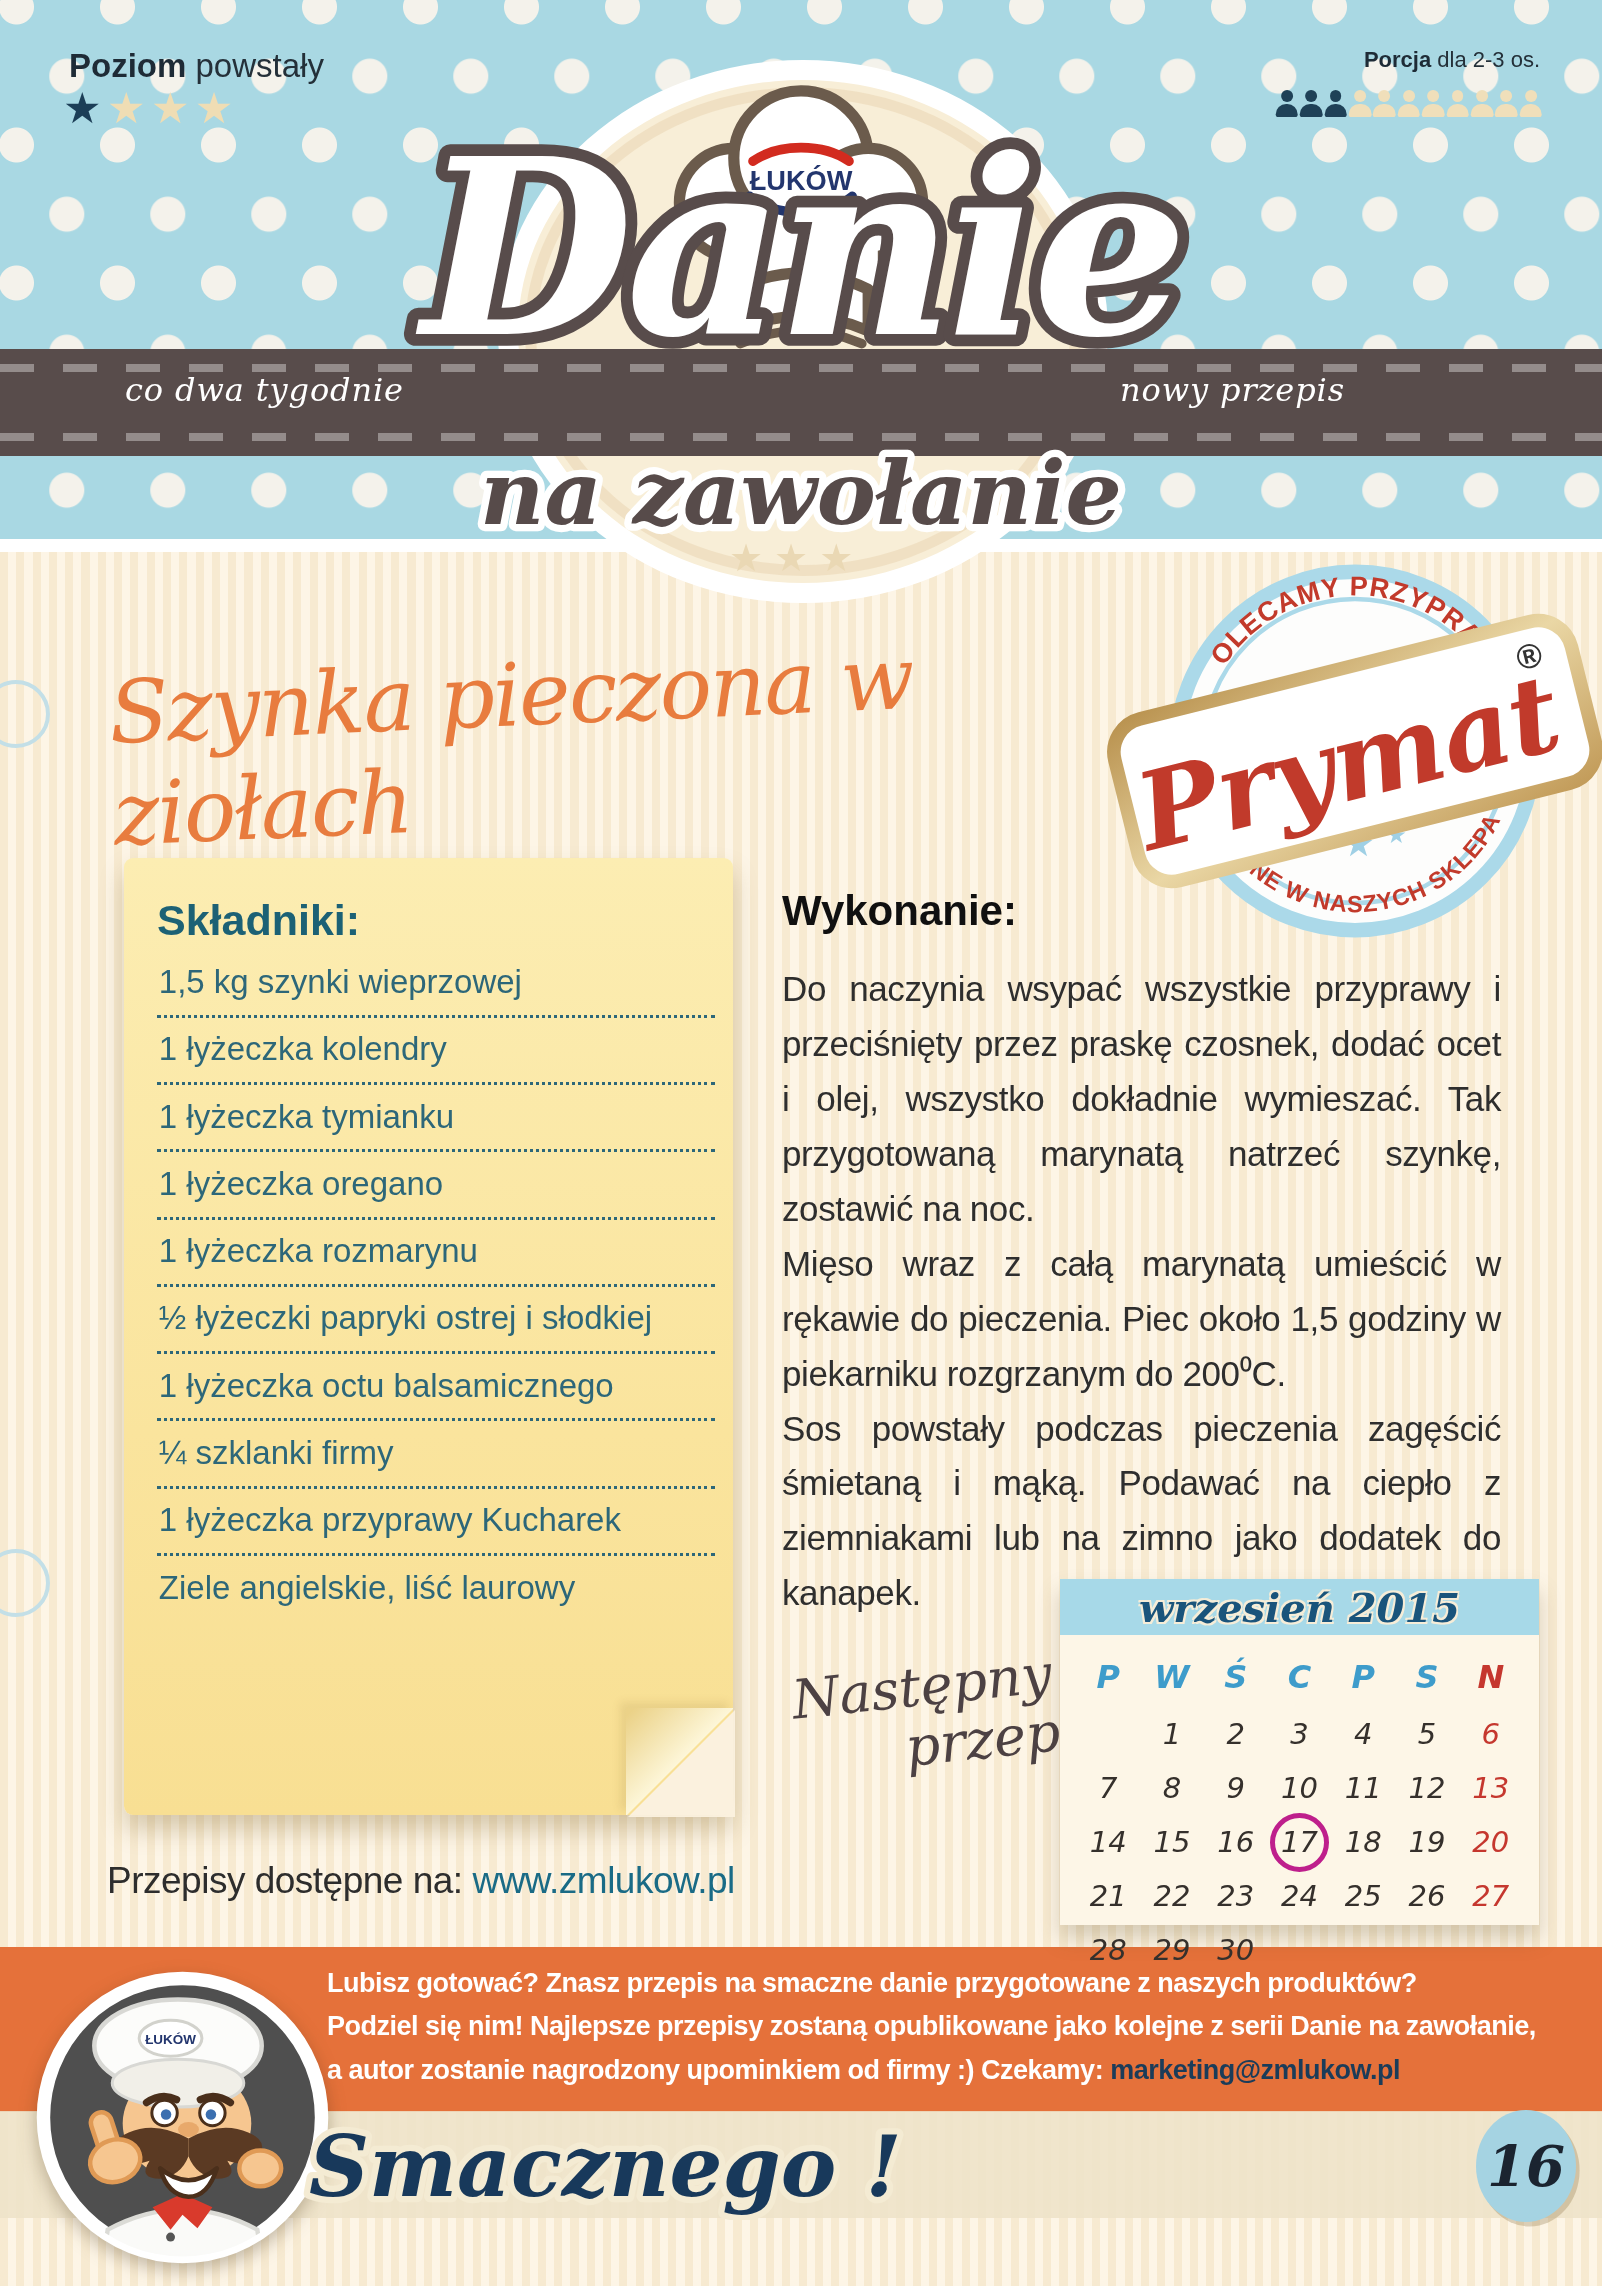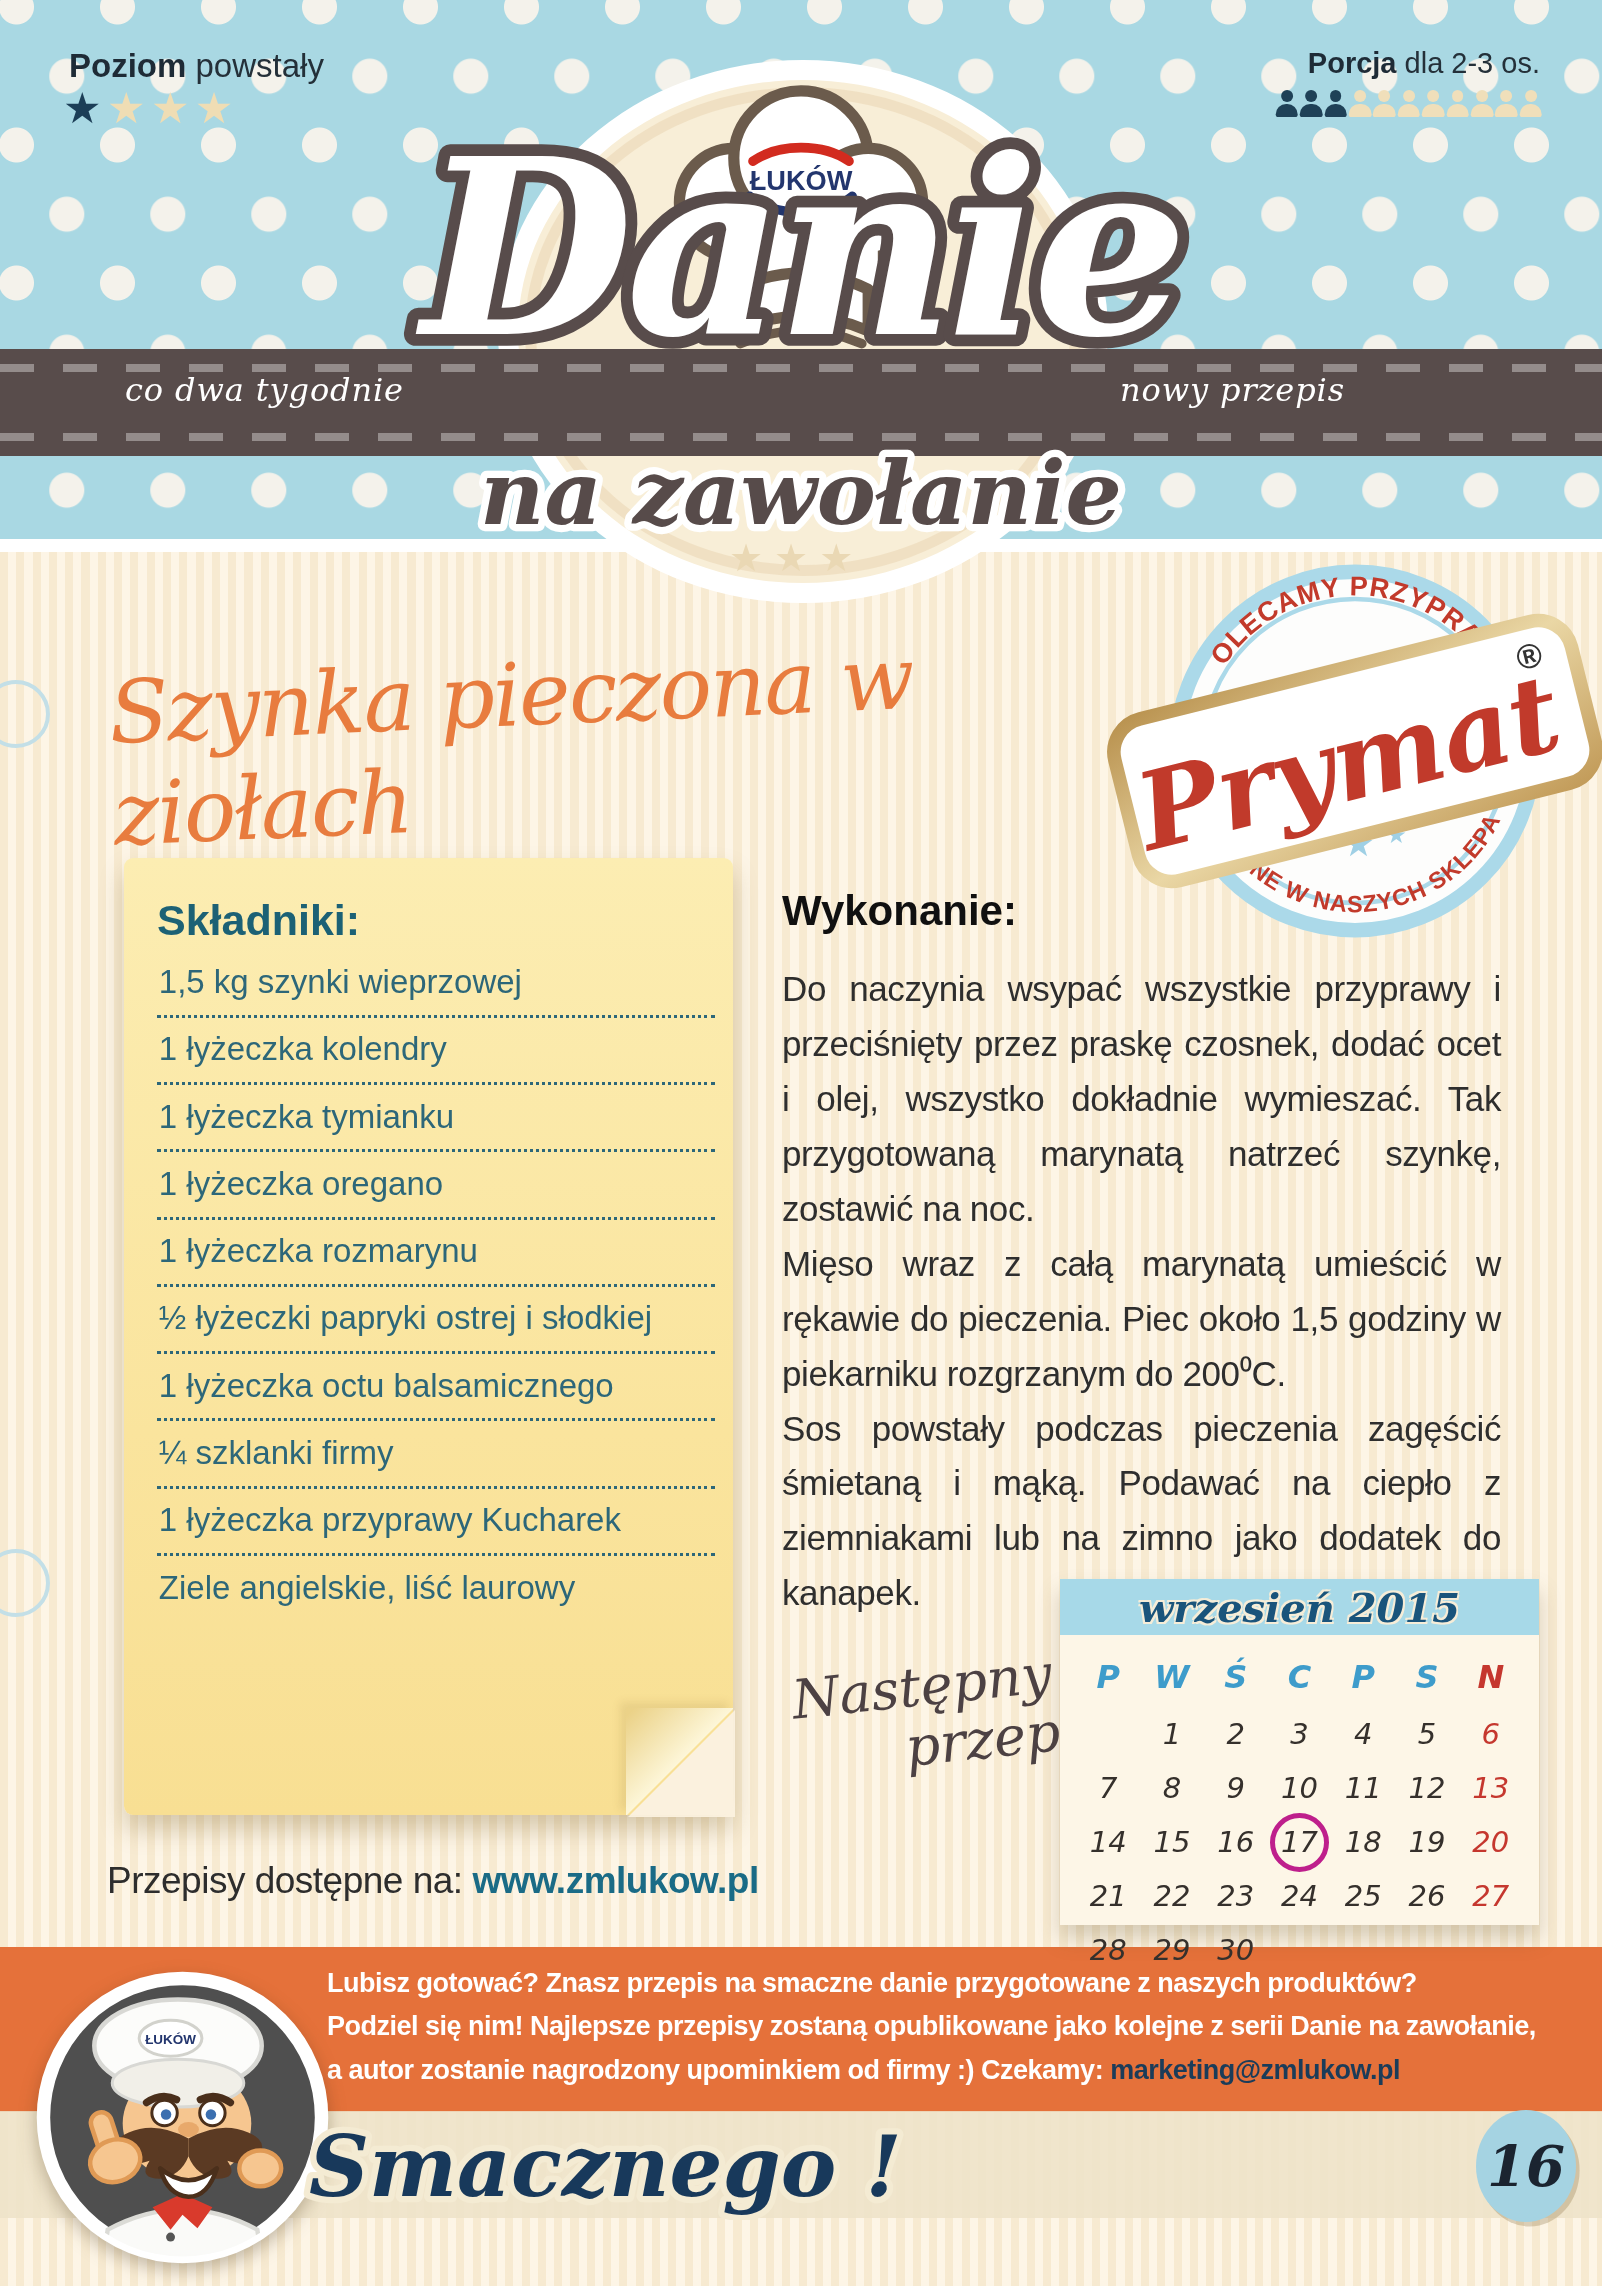--- a/index.html
+++ b/index.html
@@ -21,7 +21,7 @@
   .stars-row{position:absolute;left:63px;top:87px;display:flex;gap:5.4px;}
   .star{font-size:43px;line-height:1;color:#EFDDB4;}
   .star.filled{color:#1C3E57;}
-  .portion{position:absolute;right:63px;top:47px;color:#1E2B36;font-size:29px;text-align:right;margin-left:37px;}
+  .portion{position:absolute;right:63px;top:47px;color:#1E2B36;font-size:22px;text-align:right;margin-left:37px;}
   .portion-icons{position:absolute;right:60px;top:90px;display:flex;align-items:flex-end;}
   .person{display:inline-block;width:24.4px;height:29px;position:relative;color:#F0DFBA;}
   .person::before{content:'';position:absolute;top:0;left:50%;transform:translateX(-50%);

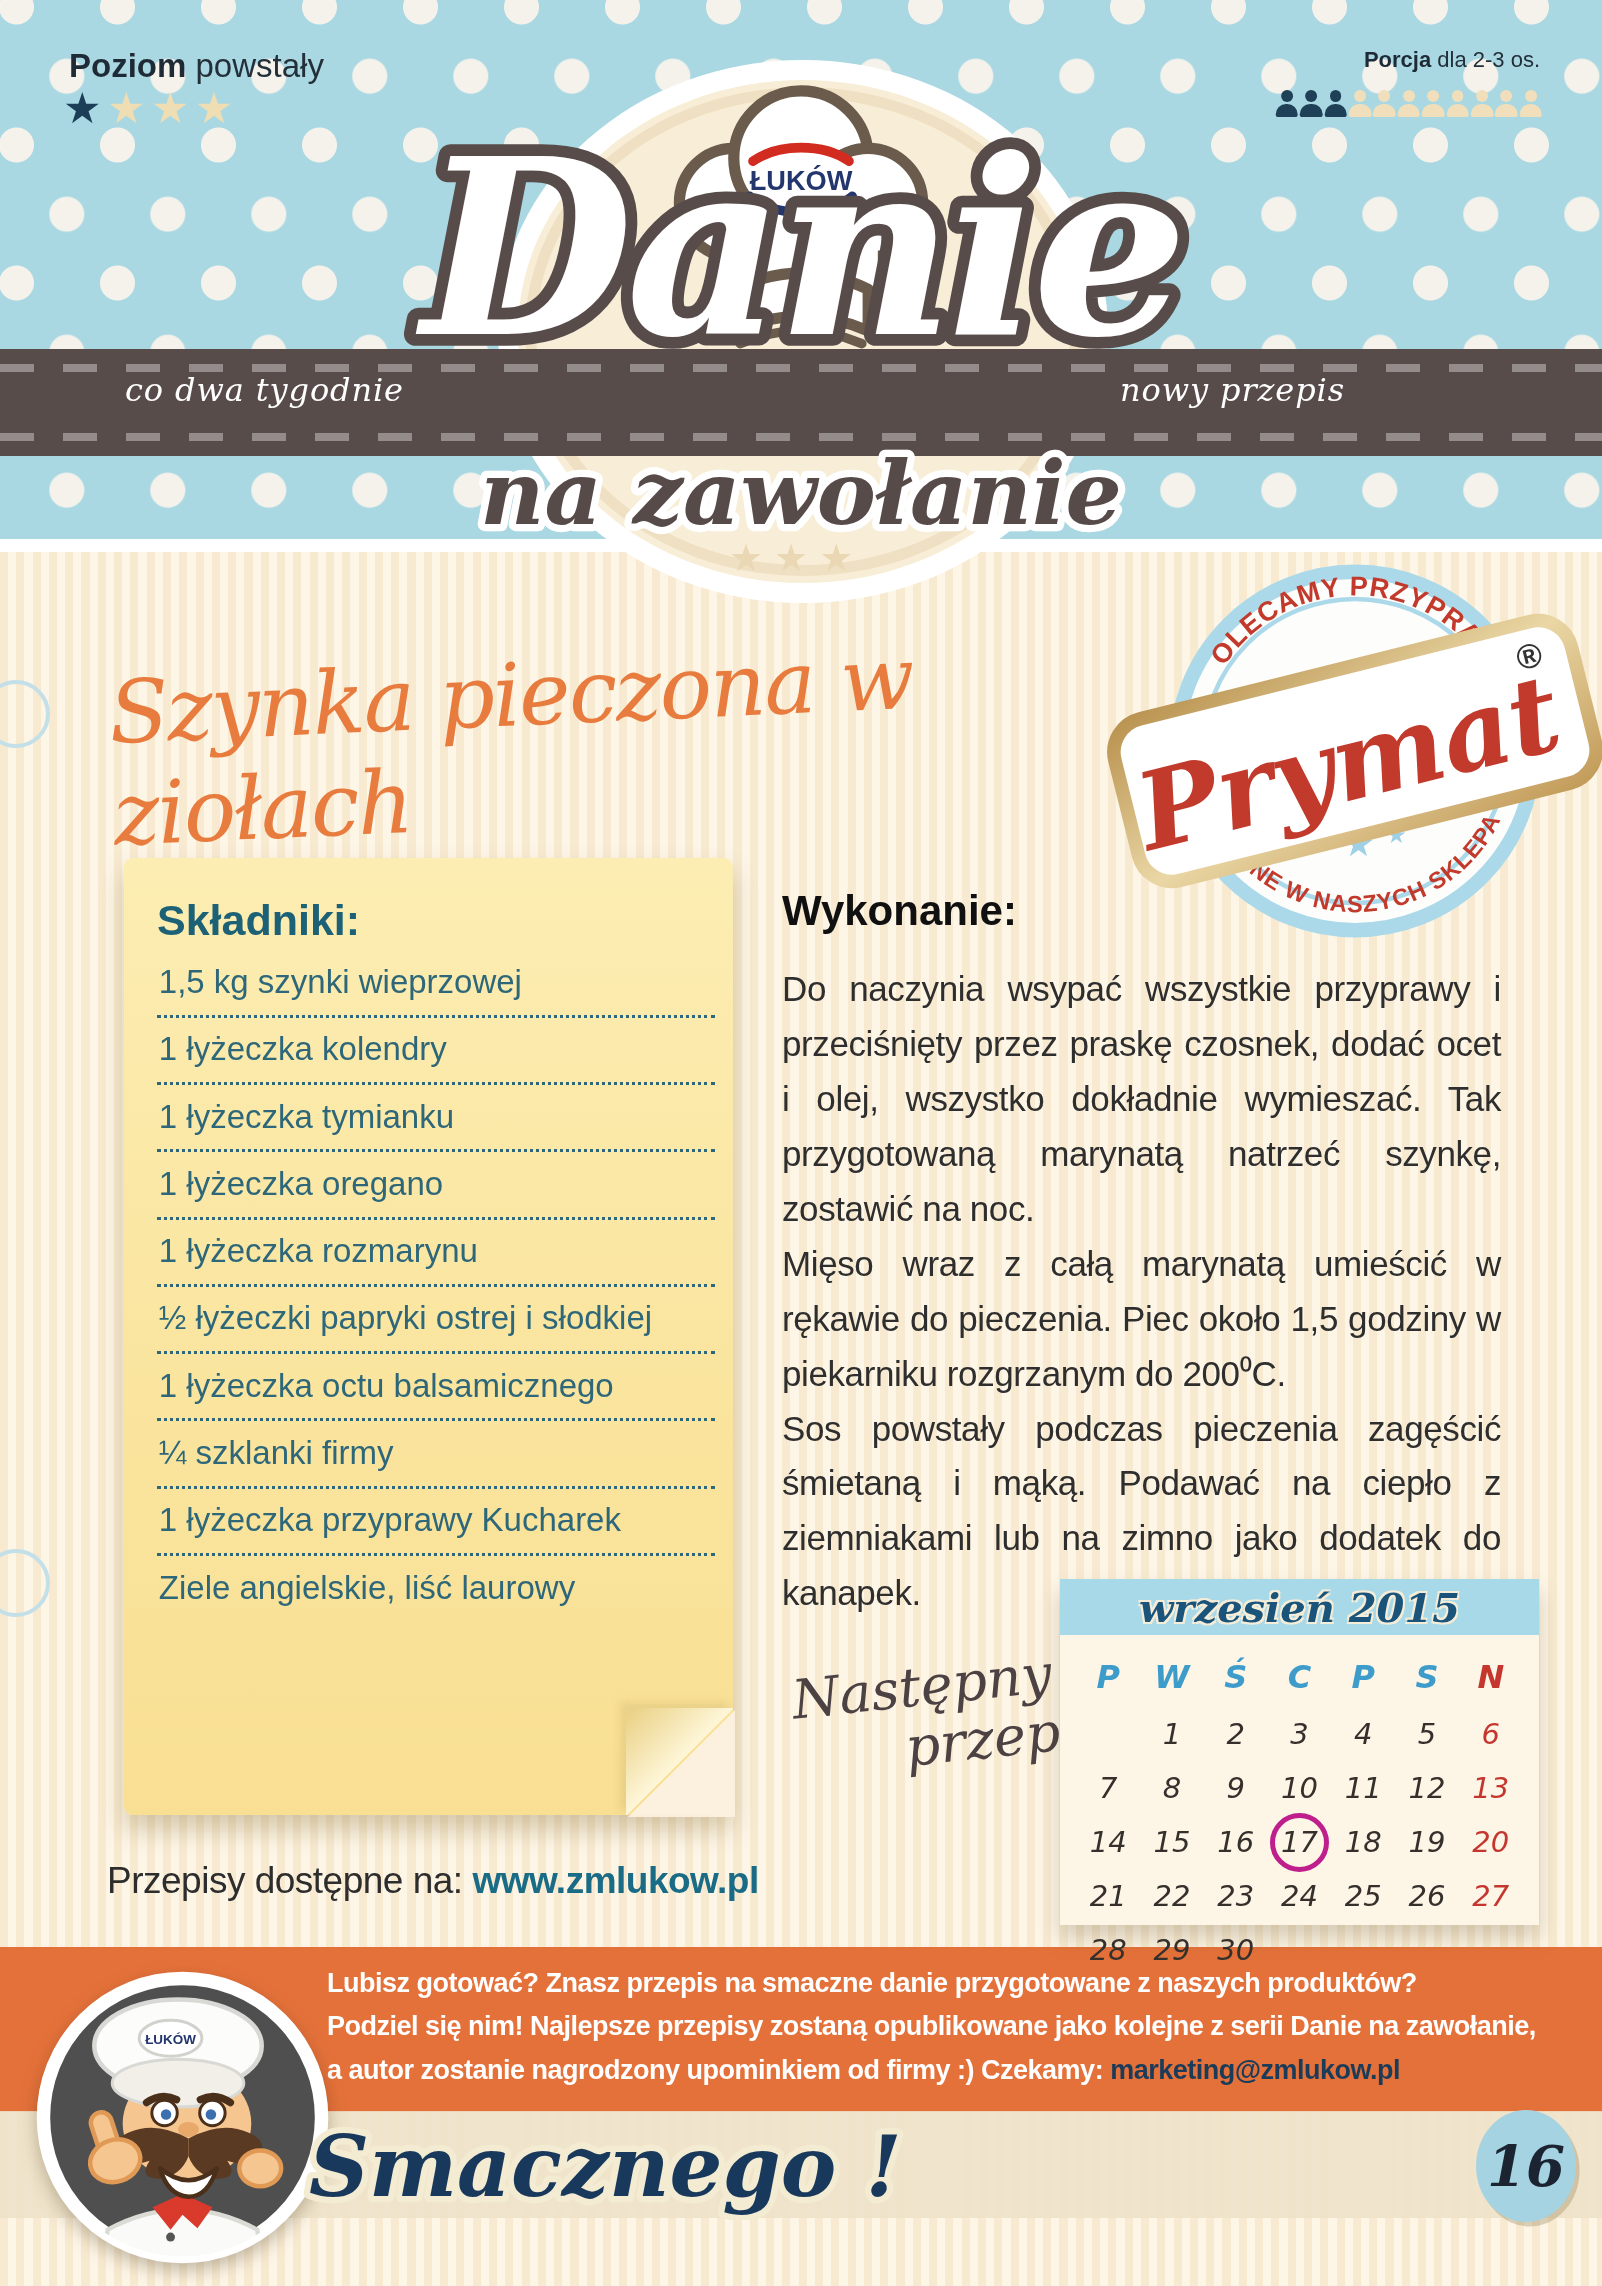--- a/index.html
+++ b/index.html
@@ -100,7 +100,7 @@
       width:49px;height:49px;border:5.4px solid #BE1F8C;border-radius:50%;margin:-9px 0;}
   
   .weblink{position:absolute;left:107px;top:1860px;font-size:37px;color:#2D2D2D;letter-spacing:-0.5px;}
-  .weblink .url{color:#1A6B86;font-weight:bold;}
+  .weblink .url{color:#1A6B86;font-weight:normal;}
   
   .banner{position:absolute;left:0;top:1947px;width:100%;height:165px;background:#E5713A;}
   .banner-text{position:absolute;left:327px;top:14.5px;width:1257px;}

